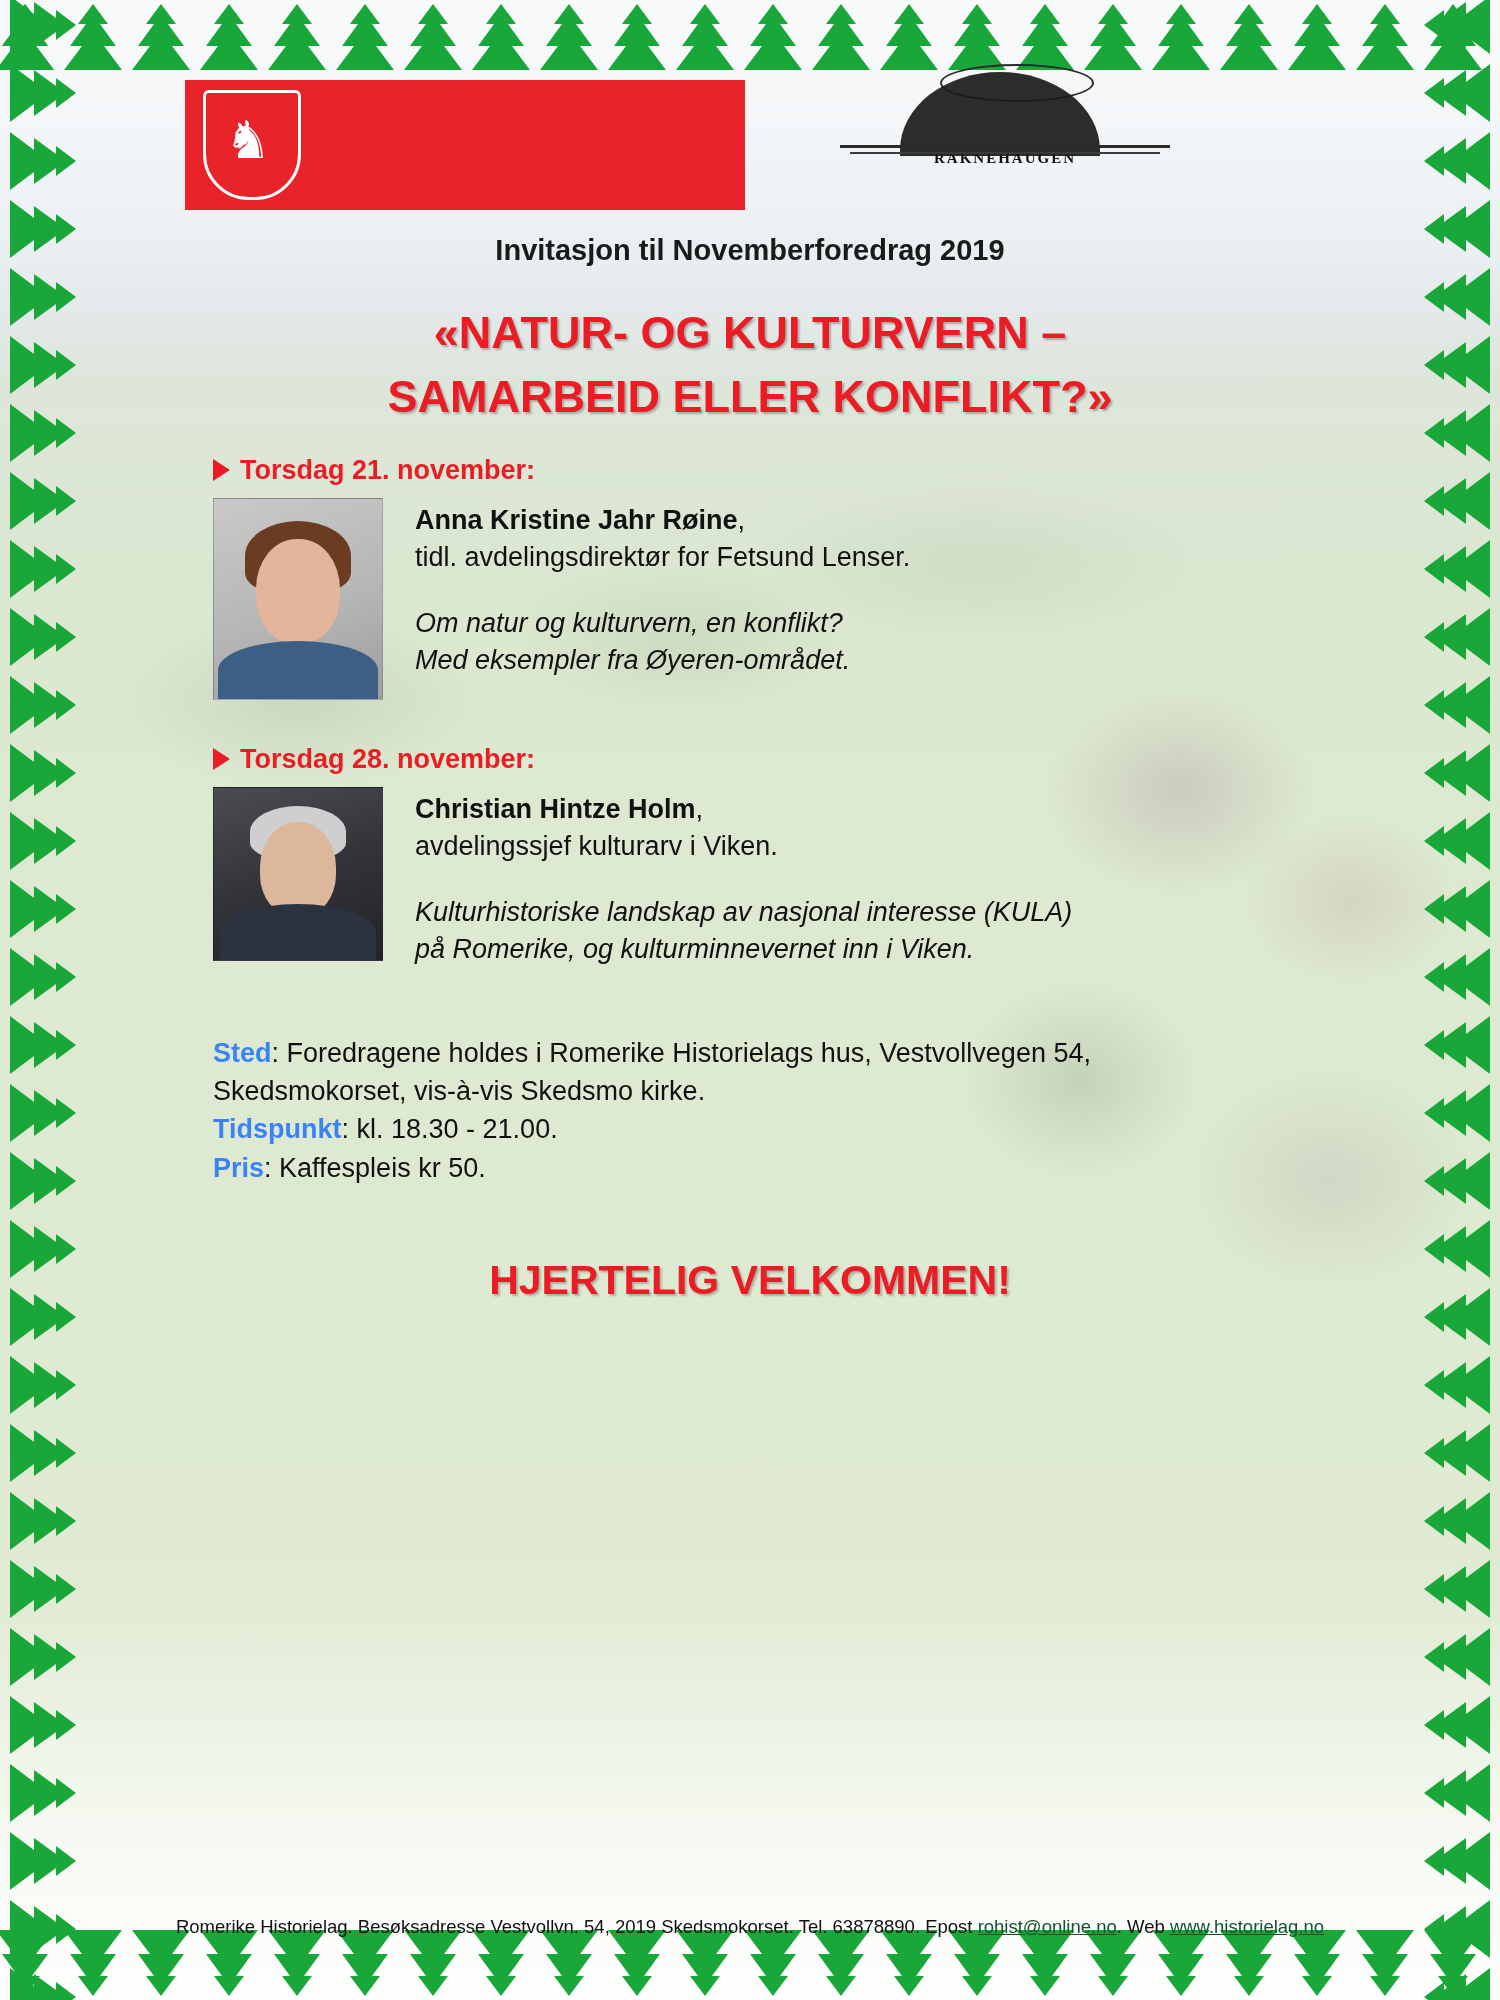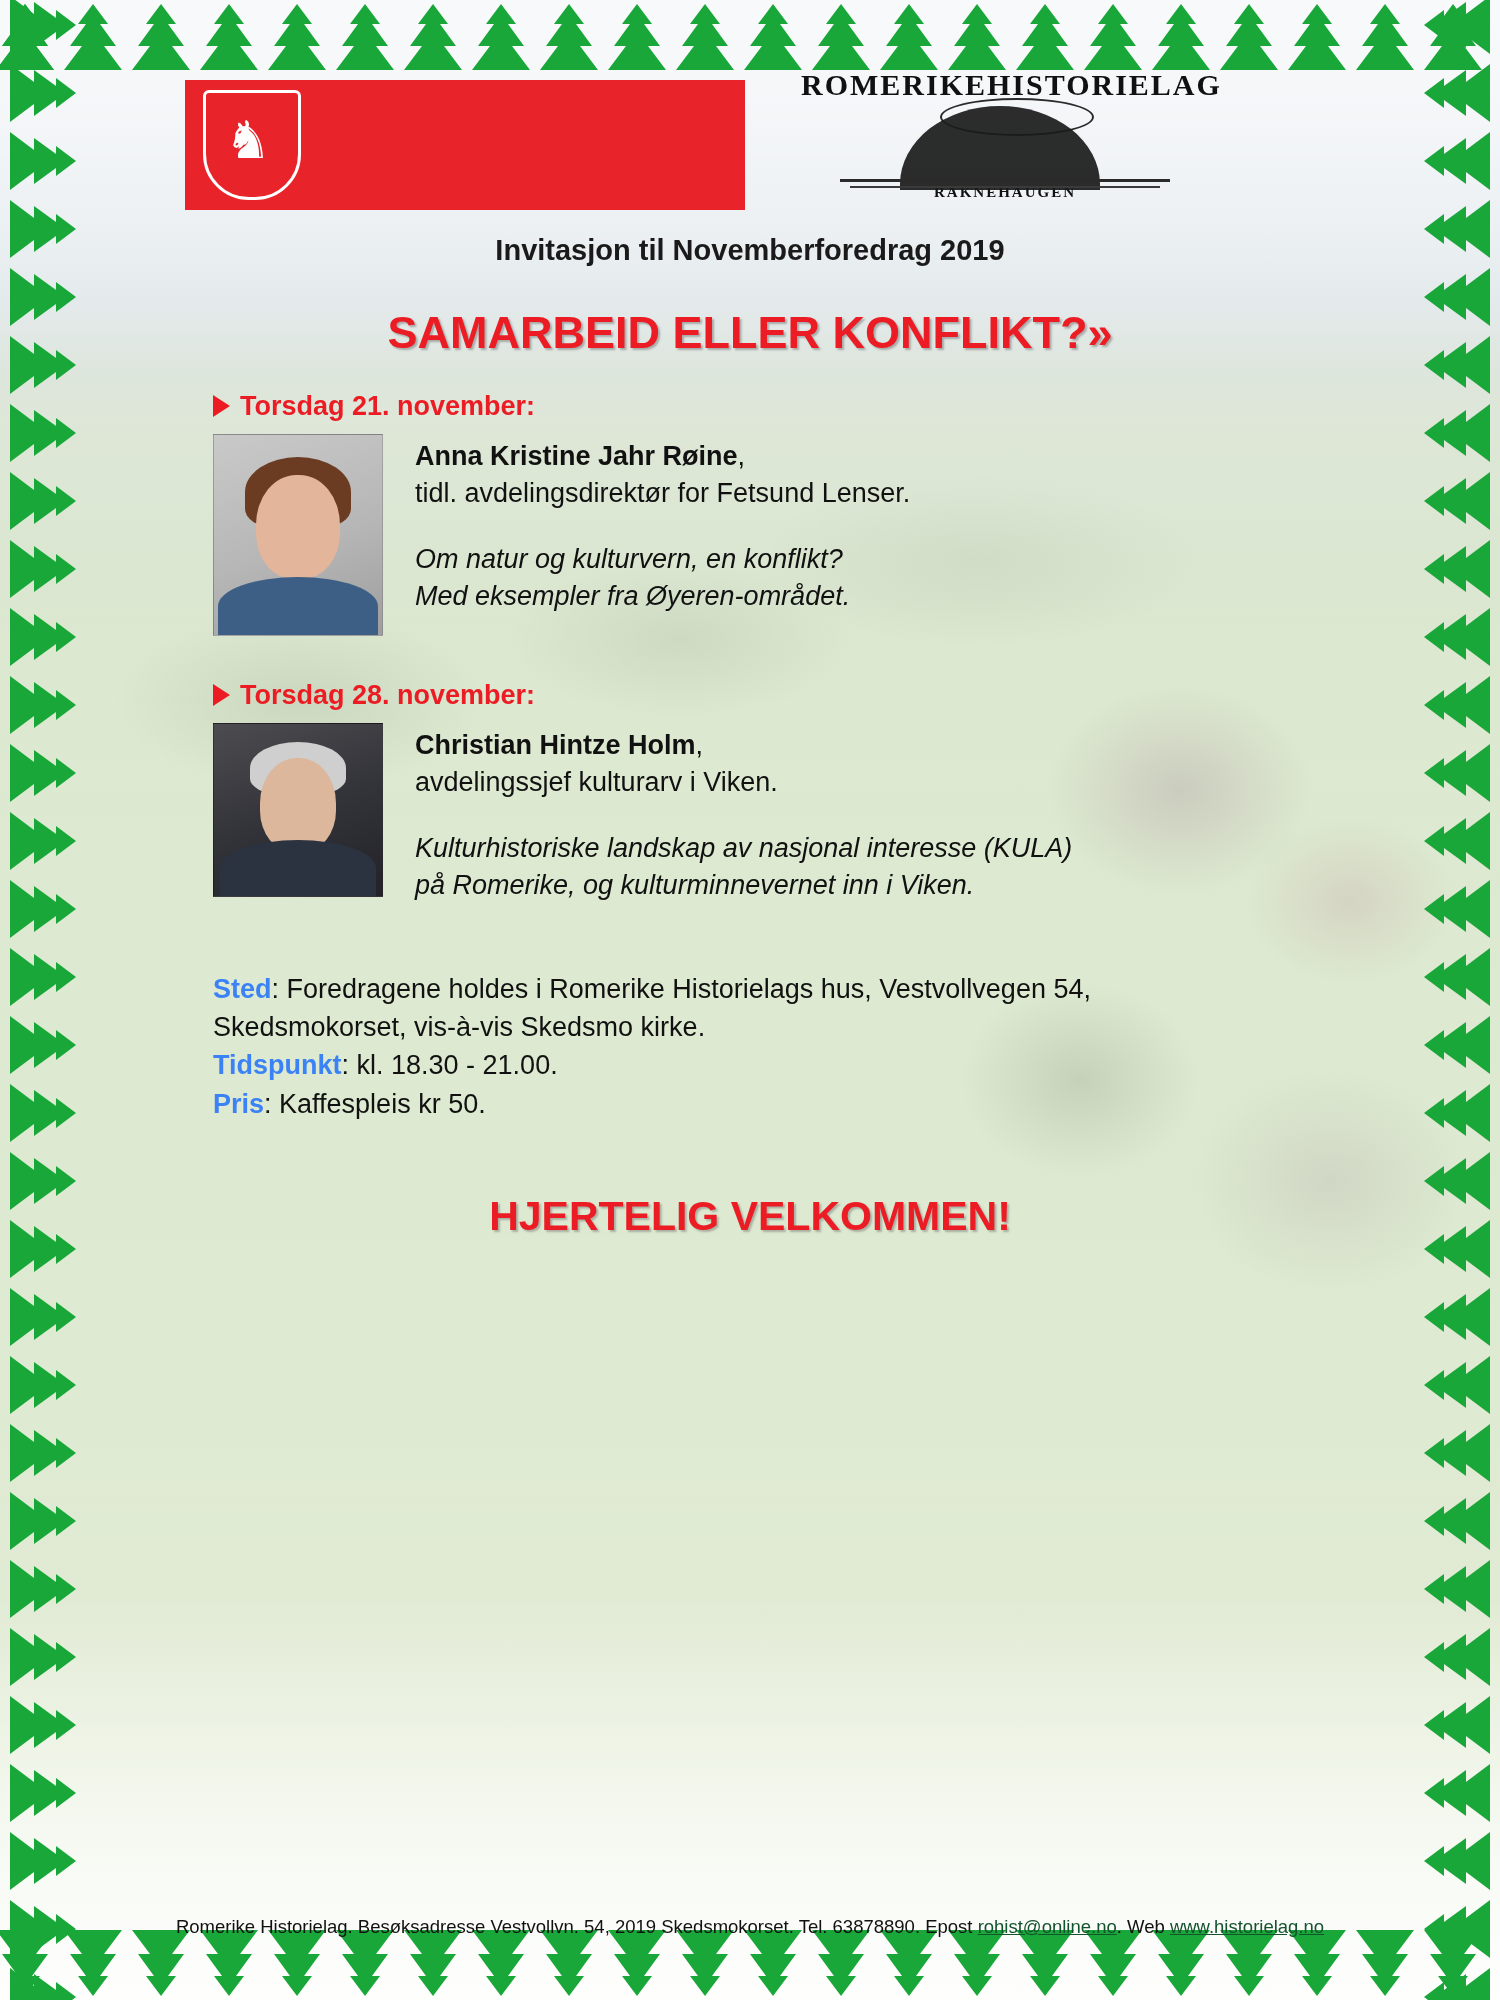--- a/index.html
+++ b/index.html
@@ -451,10 +451,6 @@
       </div>
 
       <div class="rhl-logo">
-        <div class="rhl-top">
-          <span>ROMERIKE</span>
-          <span>HISTORIELAG</span>
-        </div>
         <div class="rhl-mound">
           <div class="cloud"></div>
           <div class="hill"></div>

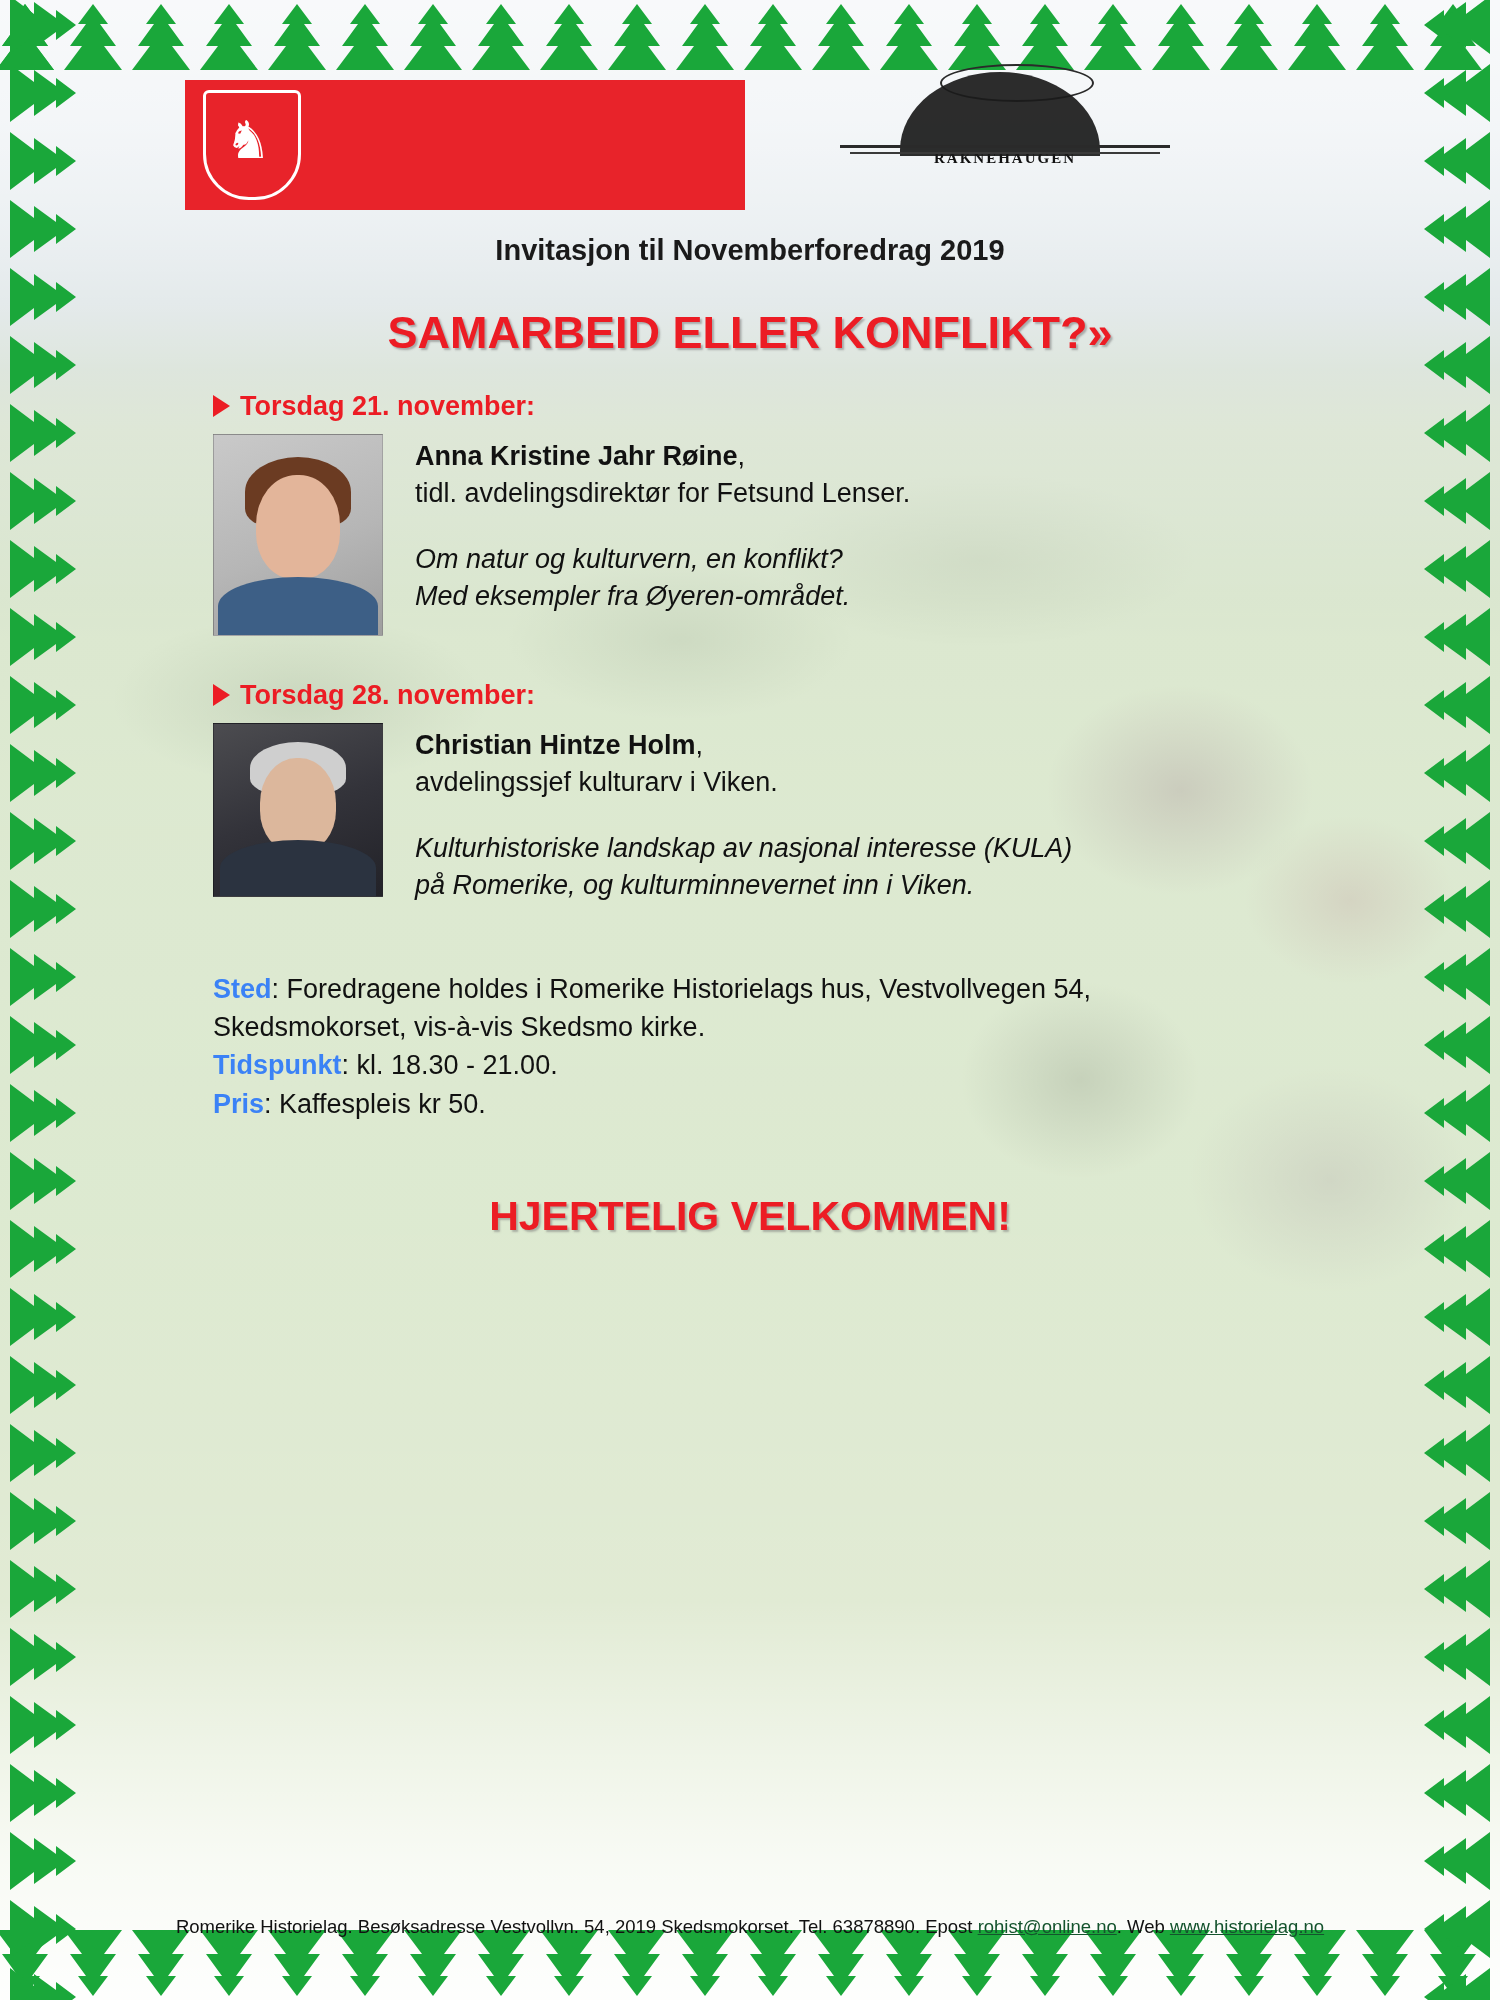--- a/index.html
+++ b/index.html
@@ -464,6 +464,7 @@
     <div class="invite">Invitasjon til Novemberforedrag 2019</div>
 
     <div class="headline">
+      <div>«NATUR- OG KULTURVERN –</div>
       <div>SAMARBEID ELLER KONFLIKT?»</div>
     </div>
 

